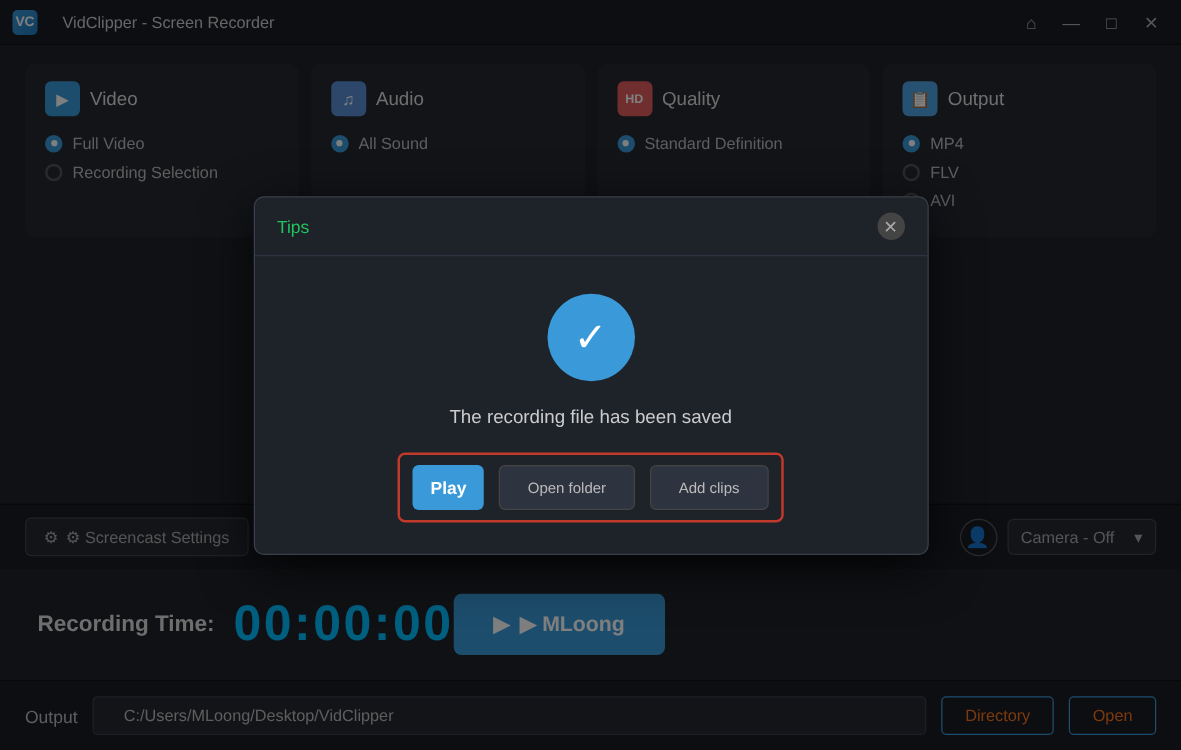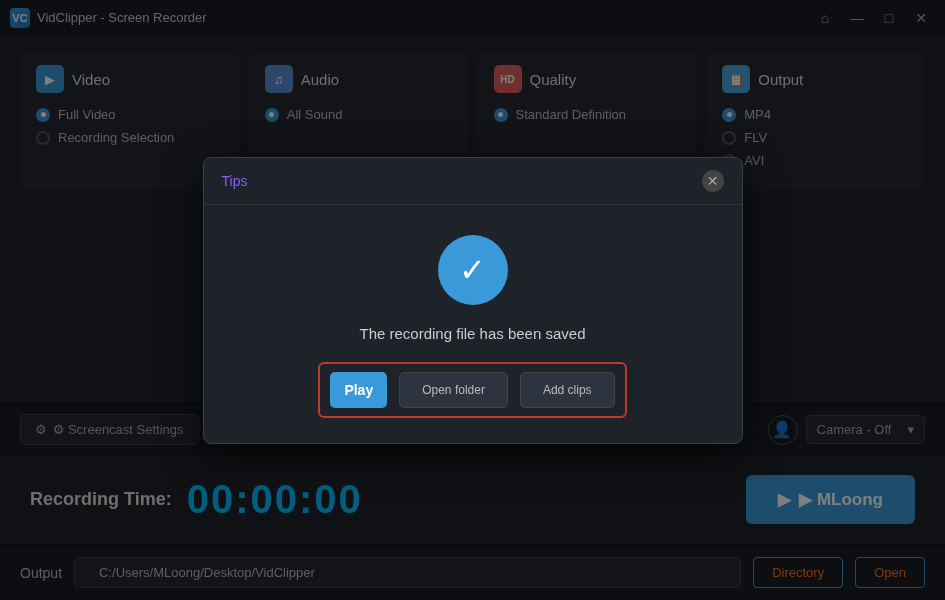--- a/index.html
+++ b/index.html
@@ -26,7 +26,7 @@
     .title-bar-left {
       display: flex;
       align-items: center;
-      gap: 7px;
+      gap: 20px;
     }
     .app-icon {
       width: 20px;

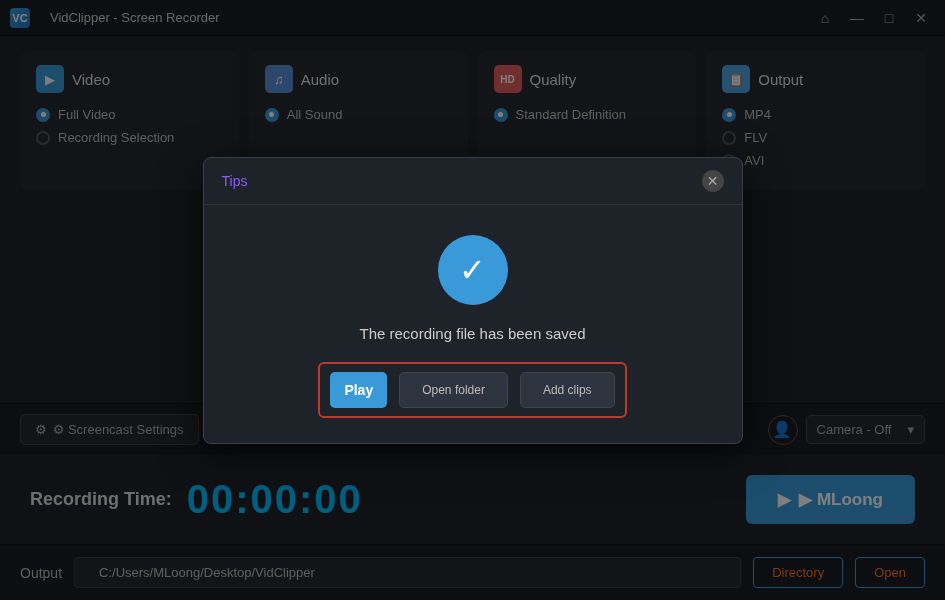--- a/index.html
+++ b/index.html
@@ -288,7 +288,7 @@
     }
     .modal-title {
       font-size: 14px;
-      color: #8b5cf6;
+      color: #22c55e;
     }
     .modal-close {
       width: 22px;

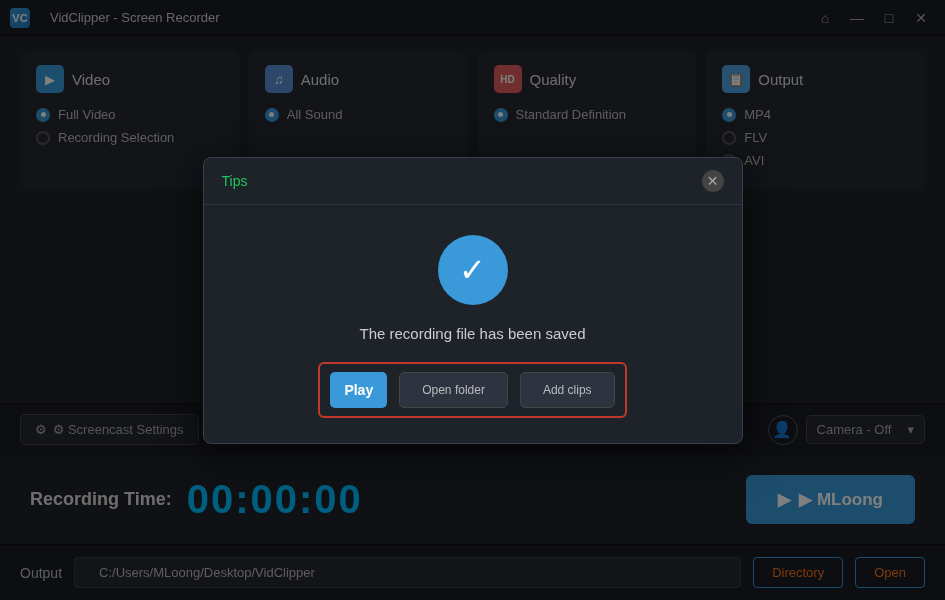--- a/index.html
+++ b/index.html
@@ -196,7 +196,7 @@
       padding: 20px 30px;
       display: flex;
       align-items: center;
-      justify-content: space-between;
+      justify-content: flex-start;
     }
     .recording-label {
       font-size: 18px;

